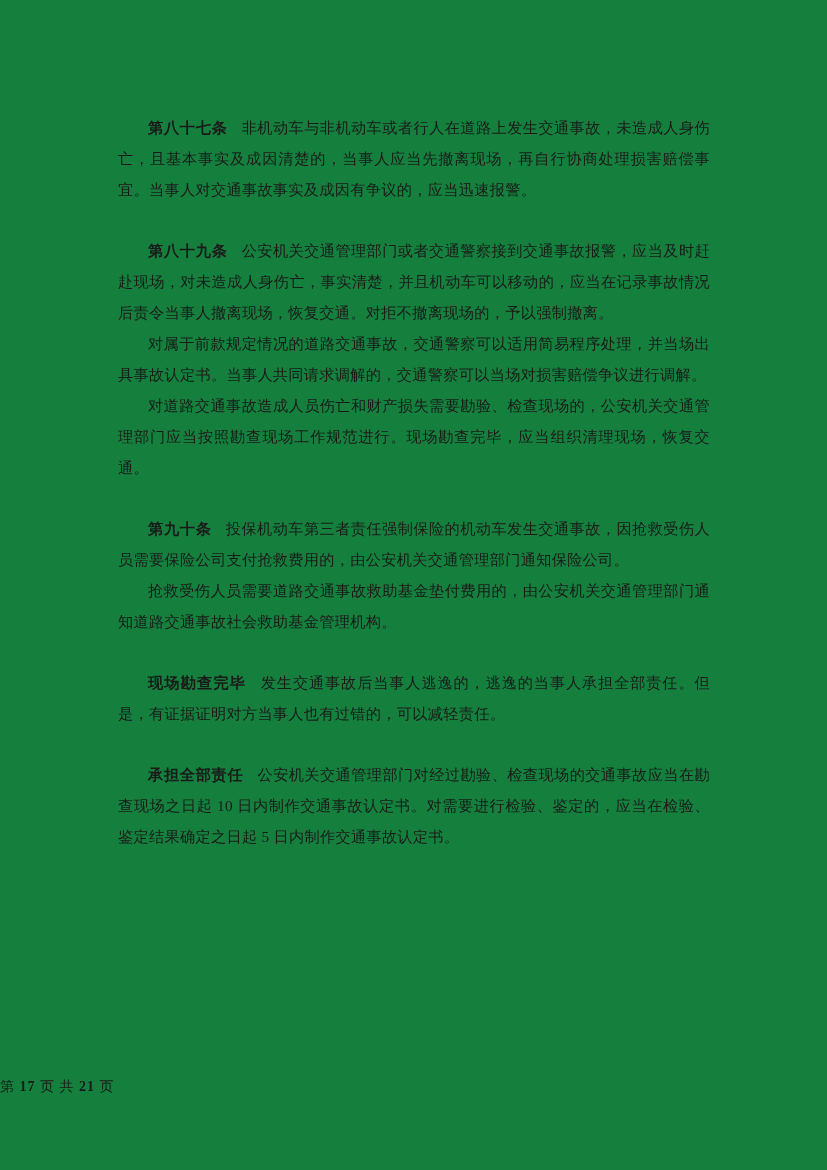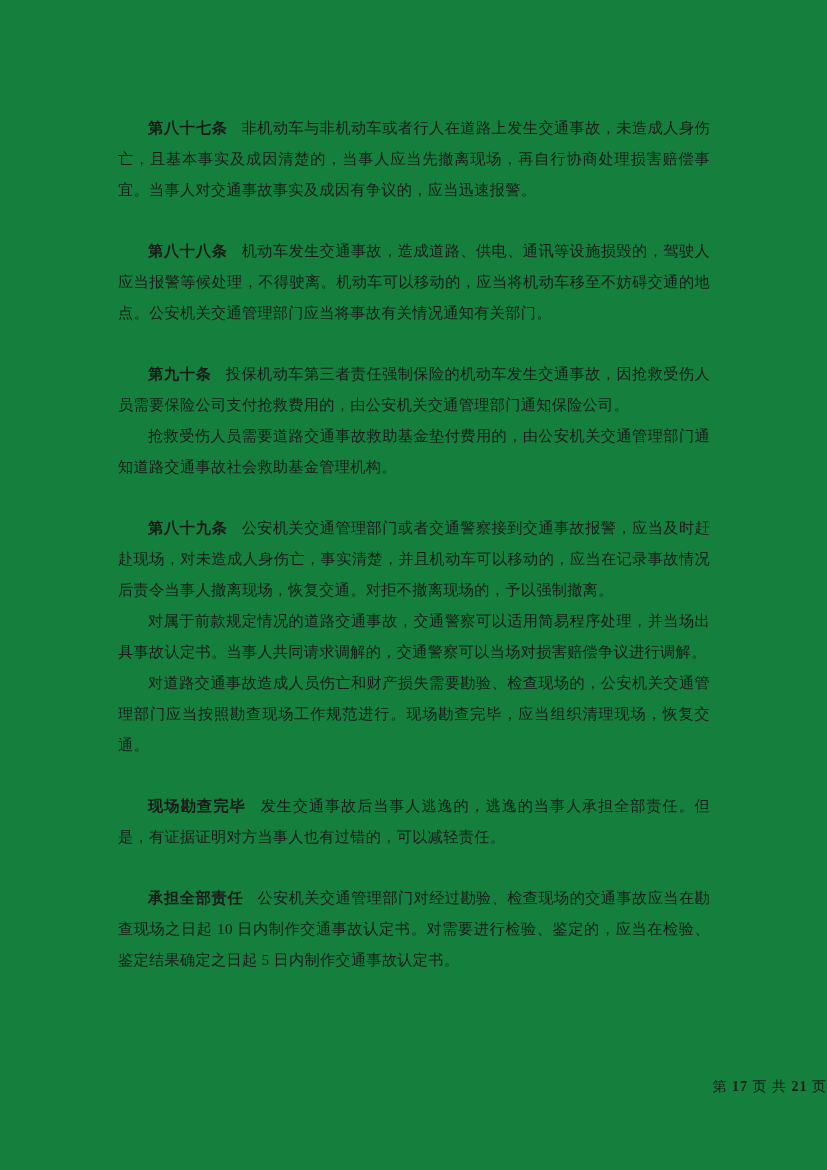--- a/index.html
+++ b/index.html
@@ -75,9 +75,6 @@
       <p class="para first"><span class="art-num">第八十七条</span><span class="gap-after-num"></span><span>非机动车与非机动车或者行人在道路上发生交通事故，未造成人身伤亡，且基本事实及成因清楚的，当事人应当先撤离现场，再自行协商处理损害赔偿事宜。当事人对交通事故事实及成因有争议的，应当迅速报警。</span></p>
     </div>
 
-    <div class="article">
-      <p class="para first"><span class="art-num">第八十八条</span><span class="gap-after-num"></span><span>机动车发生交通事故，造成道路、供电、通讯等设施损毁的，驾驶人应当报警等候处理，不得驶离。机动车可以移动的，应当将机动车移至不妨碍交通的地点。公安机关交通管理部门应当将事故有关情况通知有关部门。</span></p>
-    </div>
 
     <div class="article">
       <p class="para first"><span class="art-num">第九十条</span><span class="gap-after-num"></span><span>投保机动车第三者责任强制保险的机动车发生交通事故，因抢救受伤人员需要保险公司支付抢救费用的，由公安机关交通管理部门通知保险公司。</span></p>

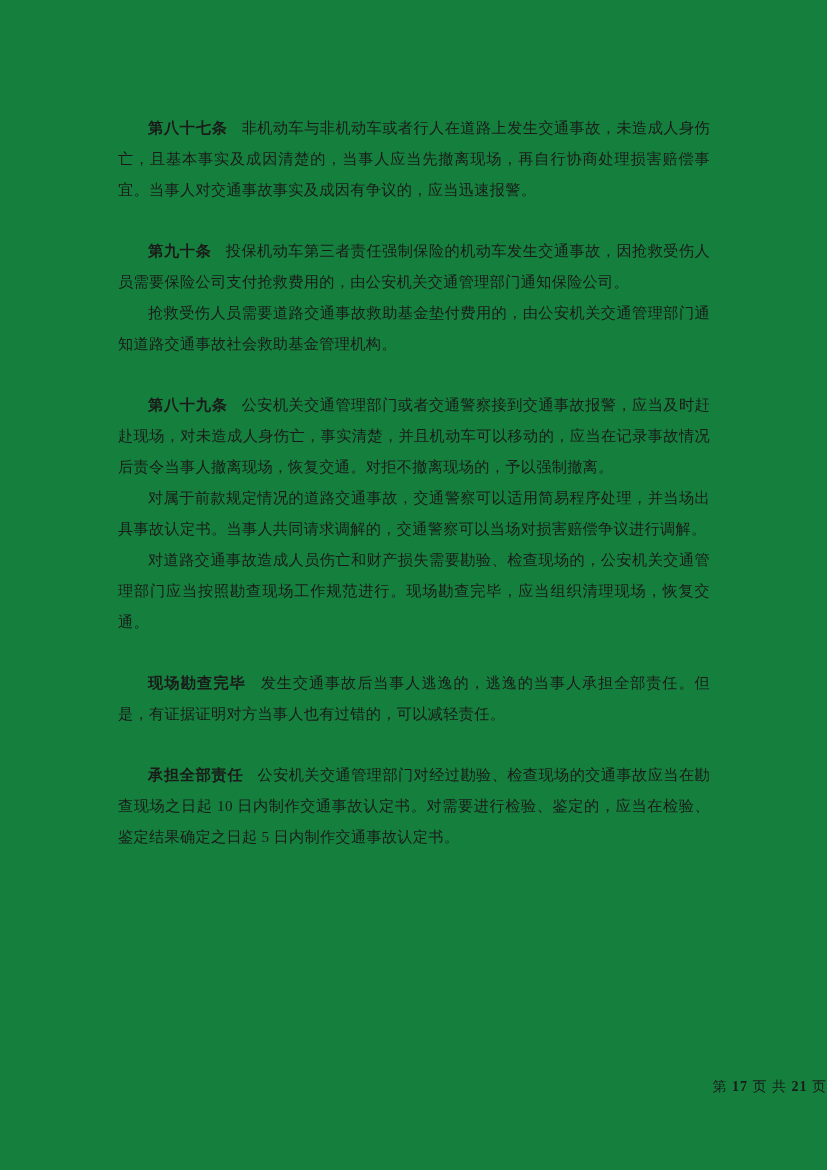--- a/index.html
+++ b/index.html
@@ -77,14 +77,14 @@
 
 
     <div class="article">
-      <p class="para first"><span class="art-num">第九十条</span><span class="gap-after-num"></span><span>投保机动车第三者责任强制保险的机动车发生交通事故，因抢救受伤人员需要保险公司支付抢救费用的，由公安机关交通管理部门通知保险公司。</span></p>
-      <p class="para indent2">抢救受伤人员需要道路交通事故救助基金垫付费用的，由公安机关交通管理部门通知道路交通事故社会救助基金管理机构。</p>
+      <p class="para first"><span class="art-num">第八十九条</span><span class="gap-after-num"></span><span>公安机关交通管理部门或者交通警察接到交通事故报警，应当及时赶赴现场，对未造成人身伤亡，事实清楚，并且机动车可以移动的，应当在记录事故情况后责令当事人撤离现场，恢复交通。对拒不撤离现场的，予以强制撤离。</span></p>
+      <p class="para indent2">对属于前款规定情况的道路交通事故，交通警察可以适用简易程序处理，并当场出具事故认定书。当事人共同请求调解的，交通警察可以当场对损害赔偿争议进行调解。</p>
+      <p class="para indent2">对道路交通事故造成人员伤亡和财产损失需要勘验、检查现场的，公安机关交通管理部门应当按照勘查现场工作规范进行。现场勘查完毕，应当组织清理现场，恢复交通。</p>
     </div>
 
     <div class="article">
-      <p class="para first"><span class="art-num">第八十九条</span><span class="gap-after-num"></span><span>公安机关交通管理部门或者交通警察接到交通事故报警，应当及时赶赴现场，对未造成人身伤亡，事实清楚，并且机动车可以移动的，应当在记录事故情况后责令当事人撤离现场，恢复交通。对拒不撤离现场的，予以强制撤离。</span></p>
-      <p class="para indent2">对属于前款规定情况的道路交通事故，交通警察可以适用简易程序处理，并当场出具事故认定书。当事人共同请求调解的，交通警察可以当场对损害赔偿争议进行调解。</p>
-      <p class="para indent2">对道路交通事故造成人员伤亡和财产损失需要勘验、检查现场的，公安机关交通管理部门应当按照勘查现场工作规范进行。现场勘查完毕，应当组织清理现场，恢复交通。</p>
+      <p class="para first"><span class="art-num">第九十条</span><span class="gap-after-num"></span><span>投保机动车第三者责任强制保险的机动车发生交通事故，因抢救受伤人员需要保险公司支付抢救费用的，由公安机关交通管理部门通知保险公司。</span></p>
+      <p class="para indent2">抢救受伤人员需要道路交通事故救助基金垫付费用的，由公安机关交通管理部门通知道路交通事故社会救助基金管理机构。</p>
     </div>
 
 

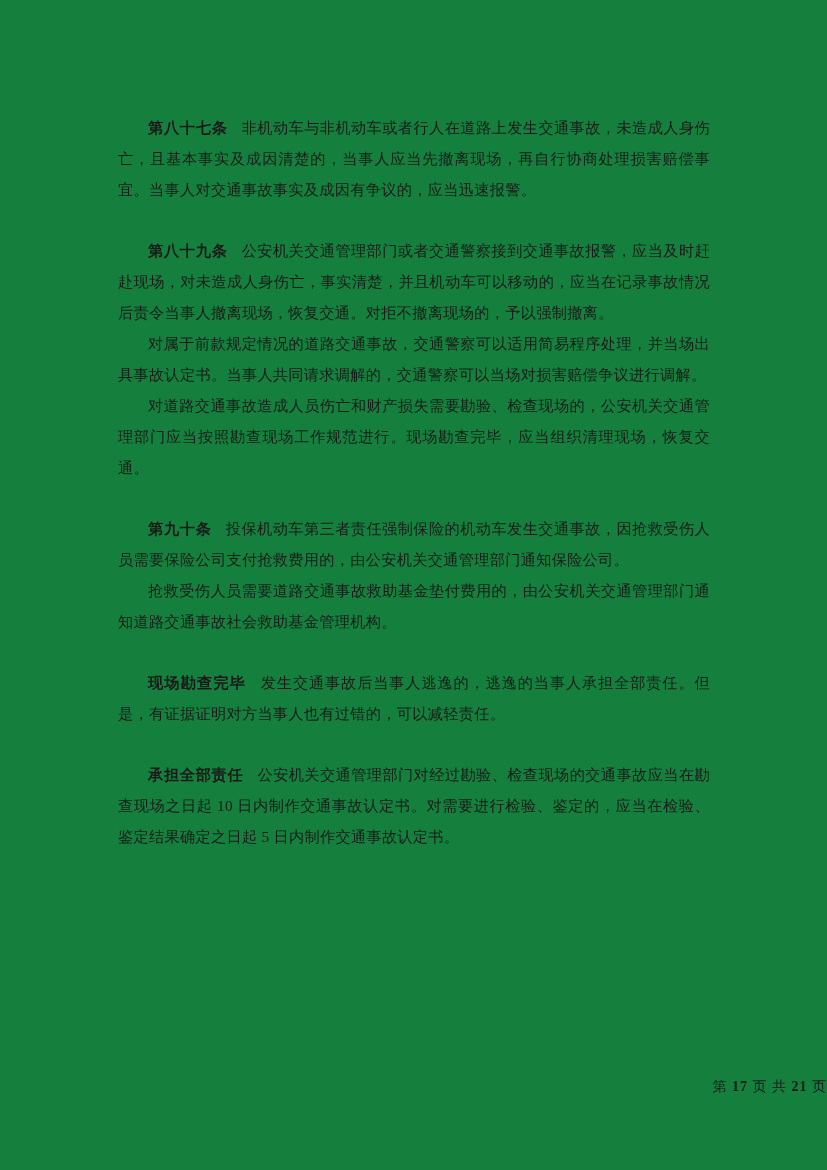--- a/index.html
+++ b/index.html
@@ -56,7 +56,7 @@
     left: 0;
     right: 0;
     top: 1078px;
-    text-align: right;
+    text-align: left;
     font-size: 14px;
     color: #1a1a1a;
     letter-spacing: 1px;

